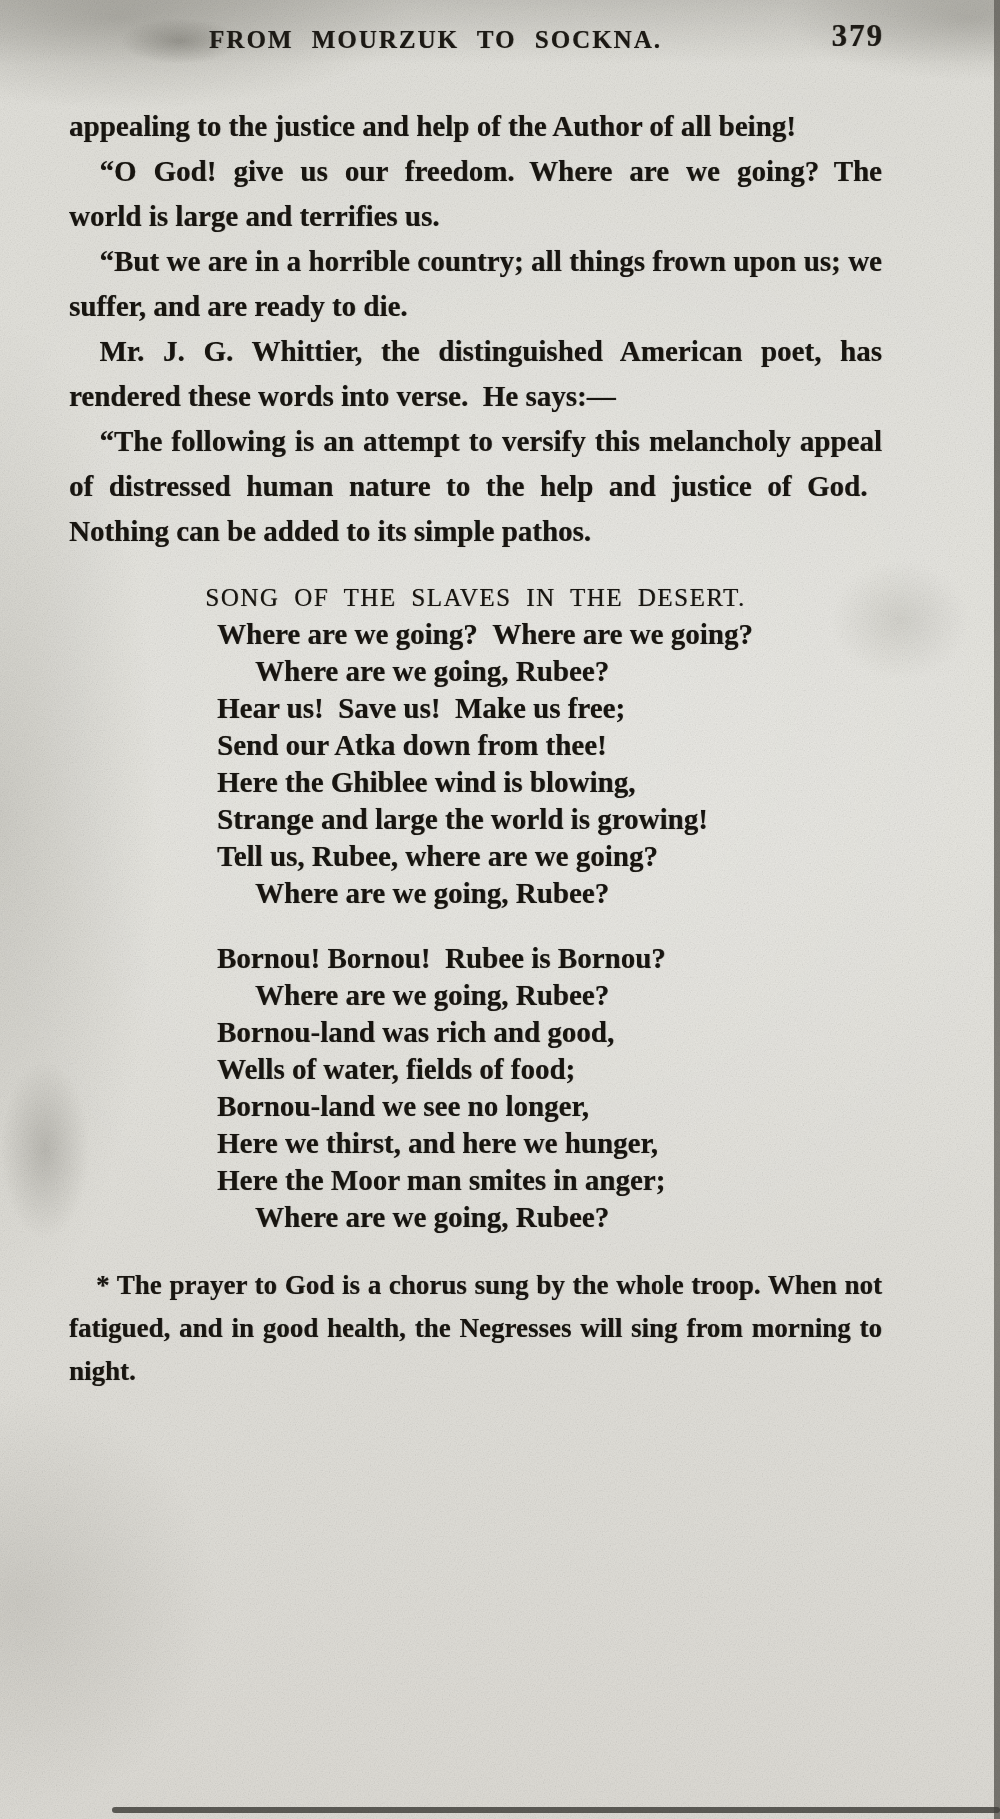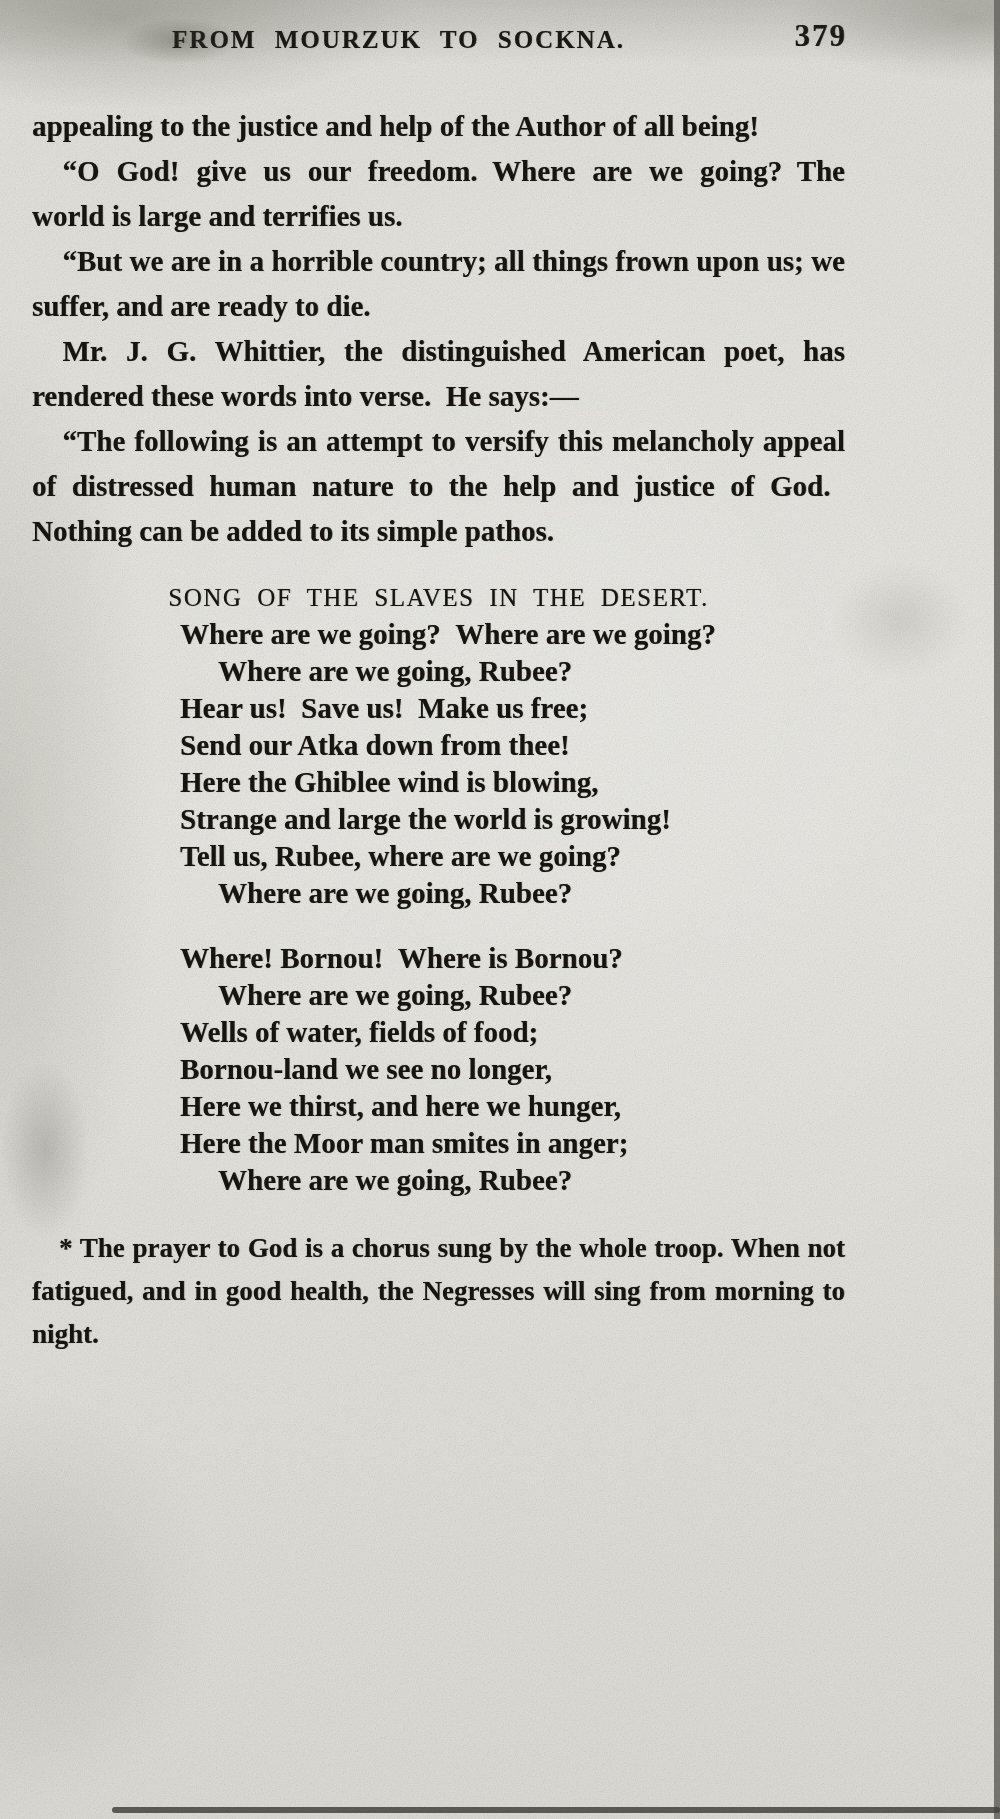--- a/index.html
+++ b/index.html
@@ -24,6 +24,7 @@
       linear-gradient(180deg, #e2e1db 0%, #e6e5df 45%, #dedcd6 100%);
     color: var(--ink, #181510);
     font-weight: 700;
+    padding-left: 37px;
   }
   .content {
     position: relative;

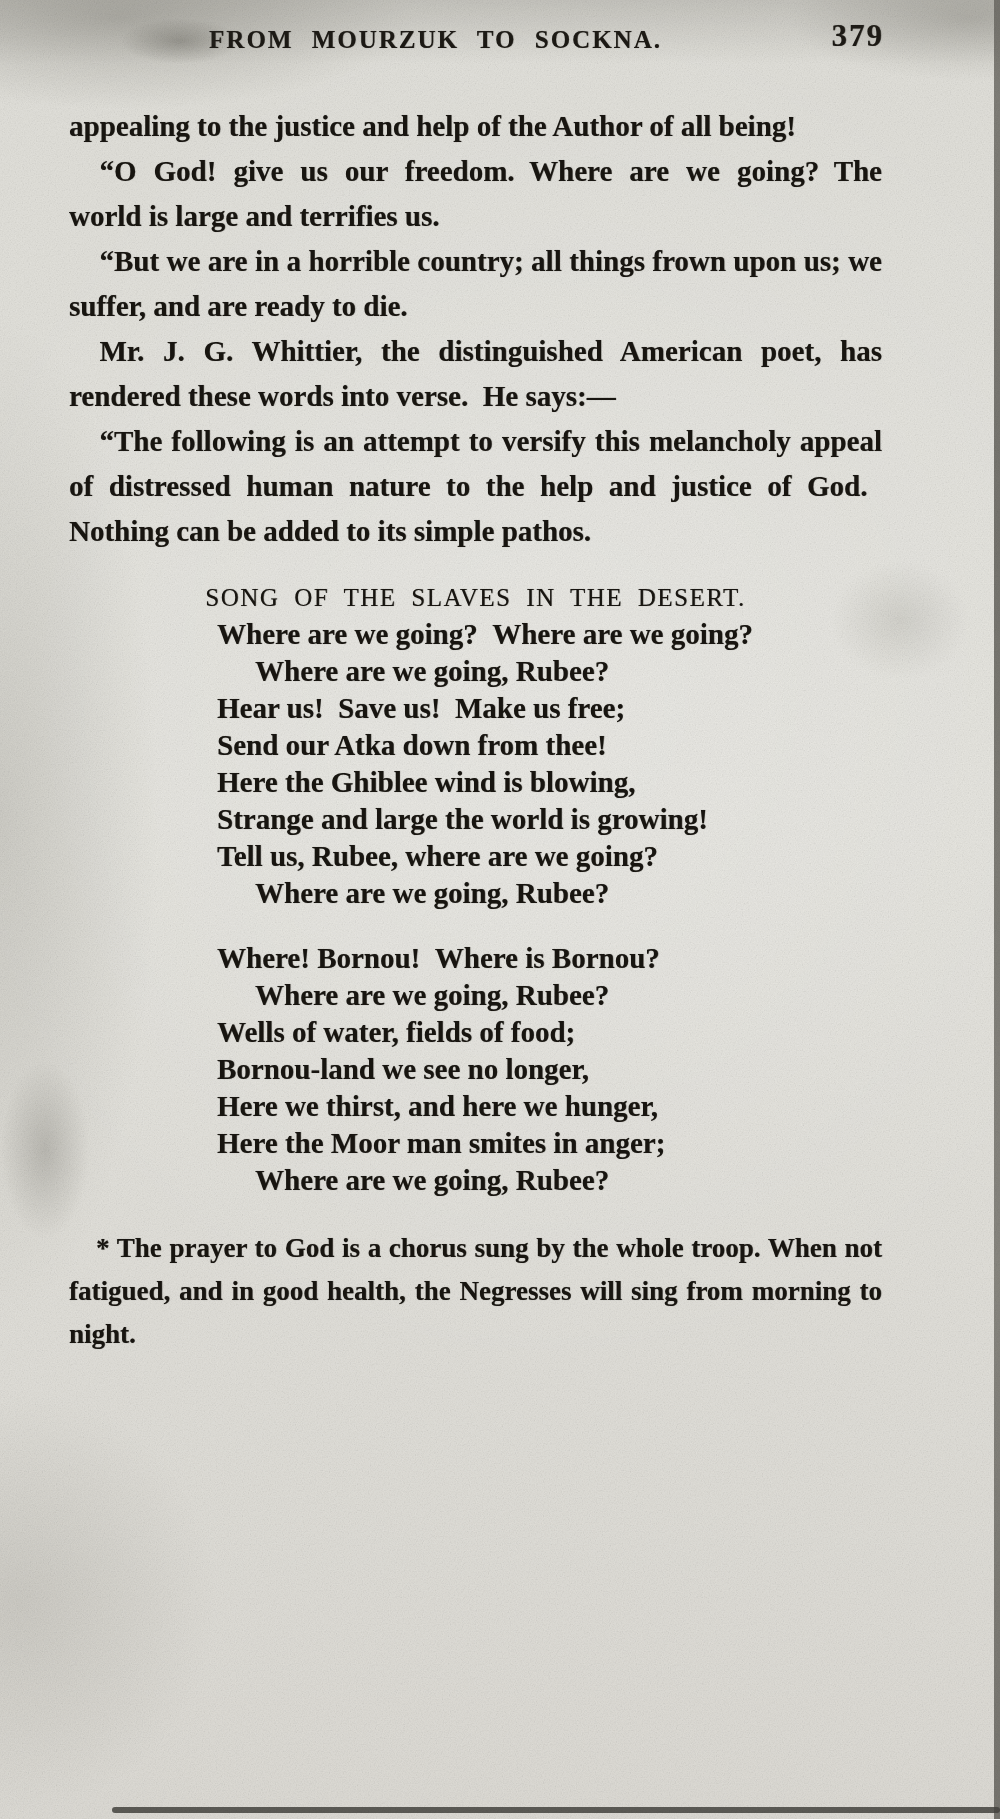--- a/index.html
+++ b/index.html
@@ -145,7 +145,7 @@
           <div class="poem-line indent">Where are we going, Rubee?</div>
         </div>
         <div class="stanza">
-          <div class="poem-line">Where! Bornou! Where is Bornou?</div>
+          <div class="poem-line">Bornou! Bornou! Rubee is Bornou?</div>
           <div class="poem-line indent">Where are we going, Rubee?</div>
           <div class="poem-line">Wells of water, fields of food;</div>
           <div class="poem-line">Bornou-land we see no longer,</div>

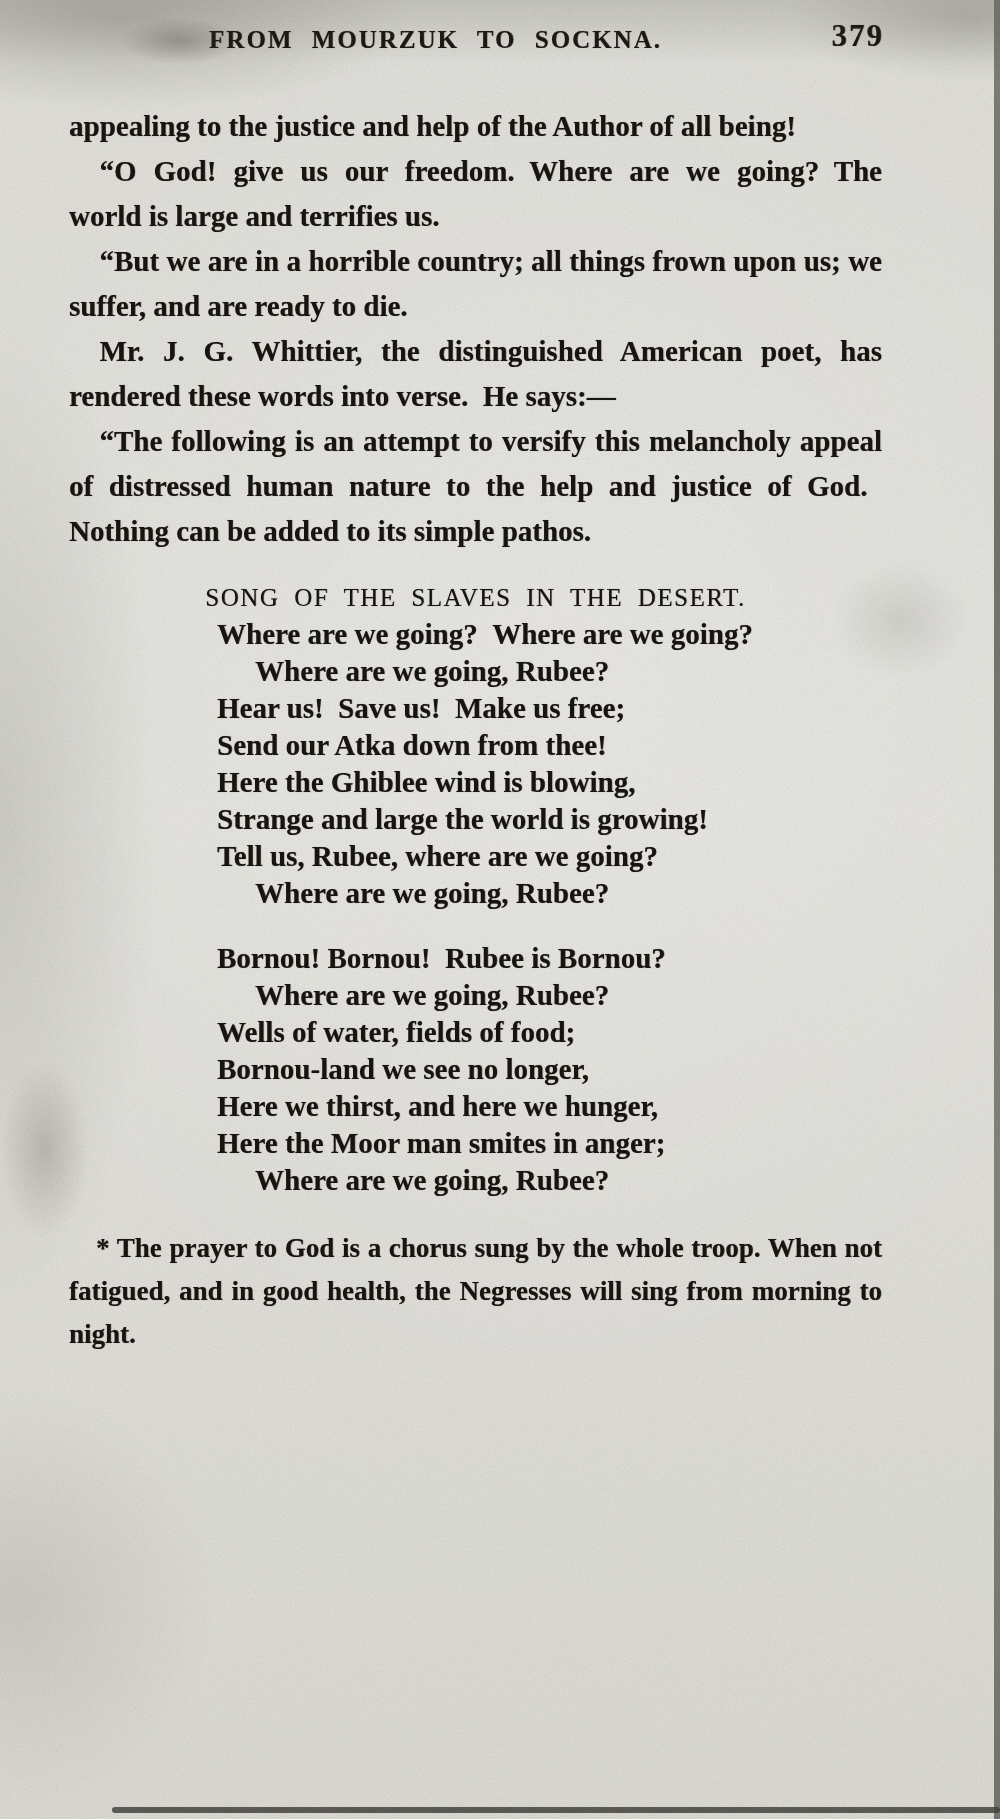--- a/index.html
+++ b/index.html
@@ -147,6 +147,7 @@
         <div class="stanza">
           <div class="poem-line">Bornou! Bornou! Rubee is Bornou?</div>
           <div class="poem-line indent">Where are we going, Rubee?</div>
+          <div class="poem-line">Bornou-land was rich and good,</div>
           <div class="poem-line">Wells of water, fields of food;</div>
           <div class="poem-line">Bornou-land we see no longer,</div>
           <div class="poem-line">Here we thirst, and here we hunger,</div>

